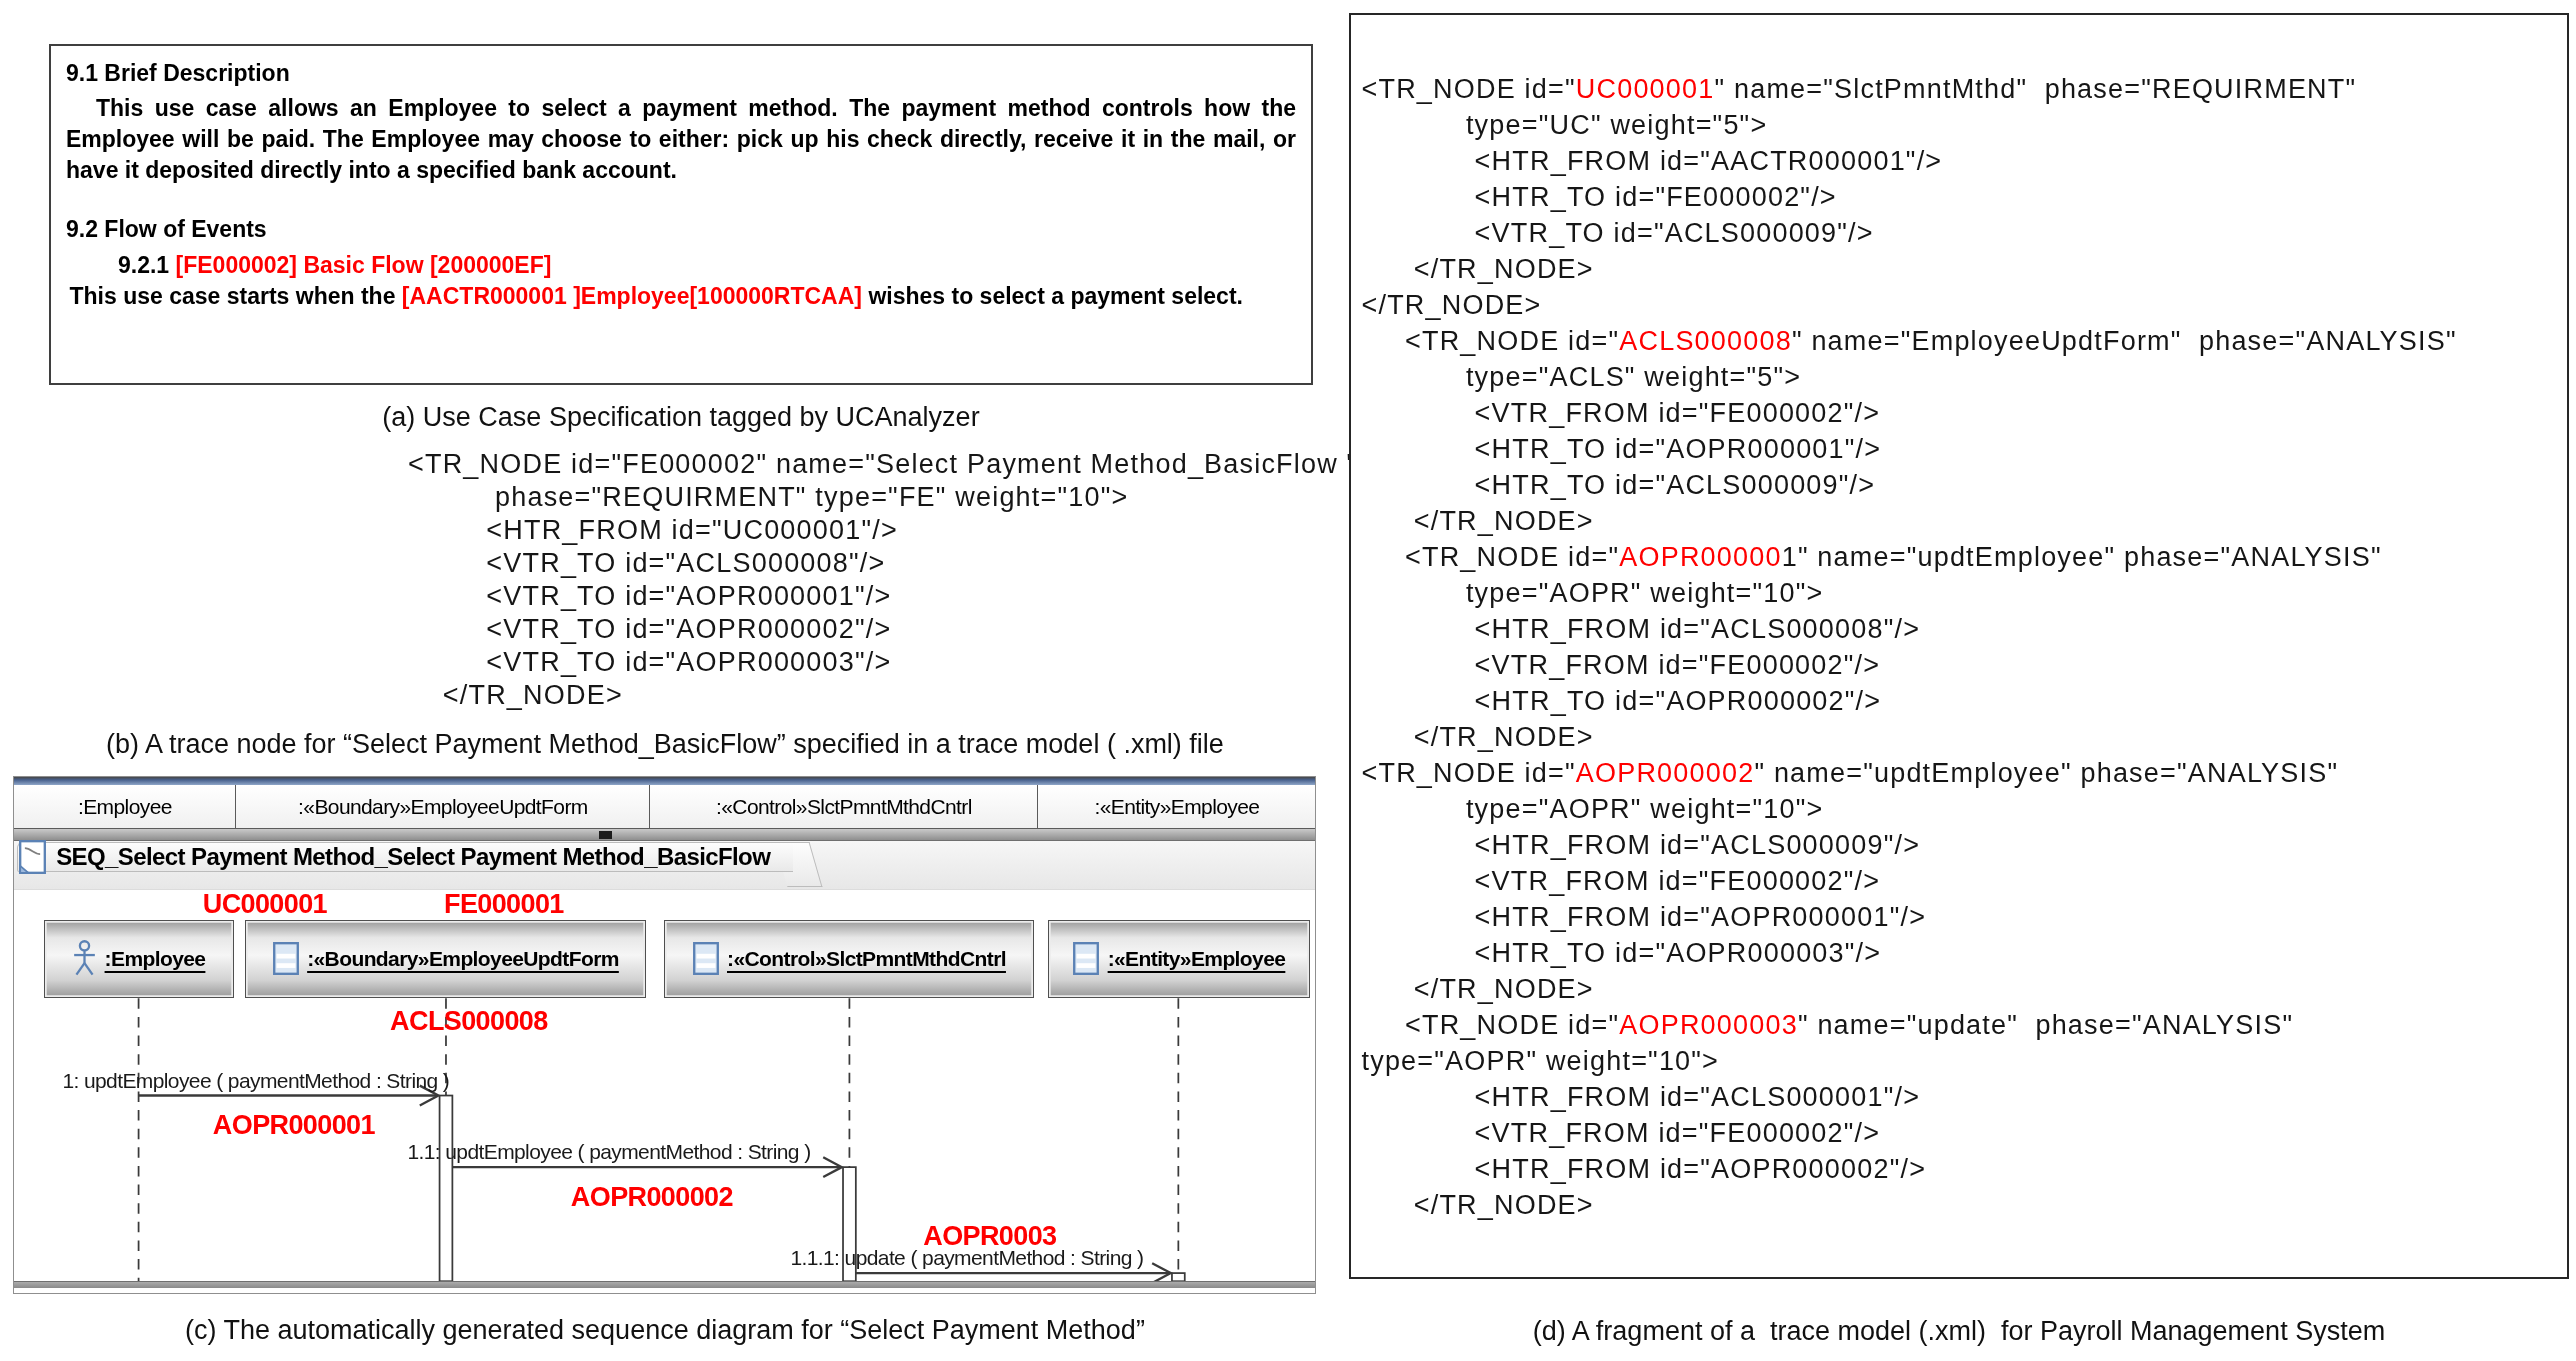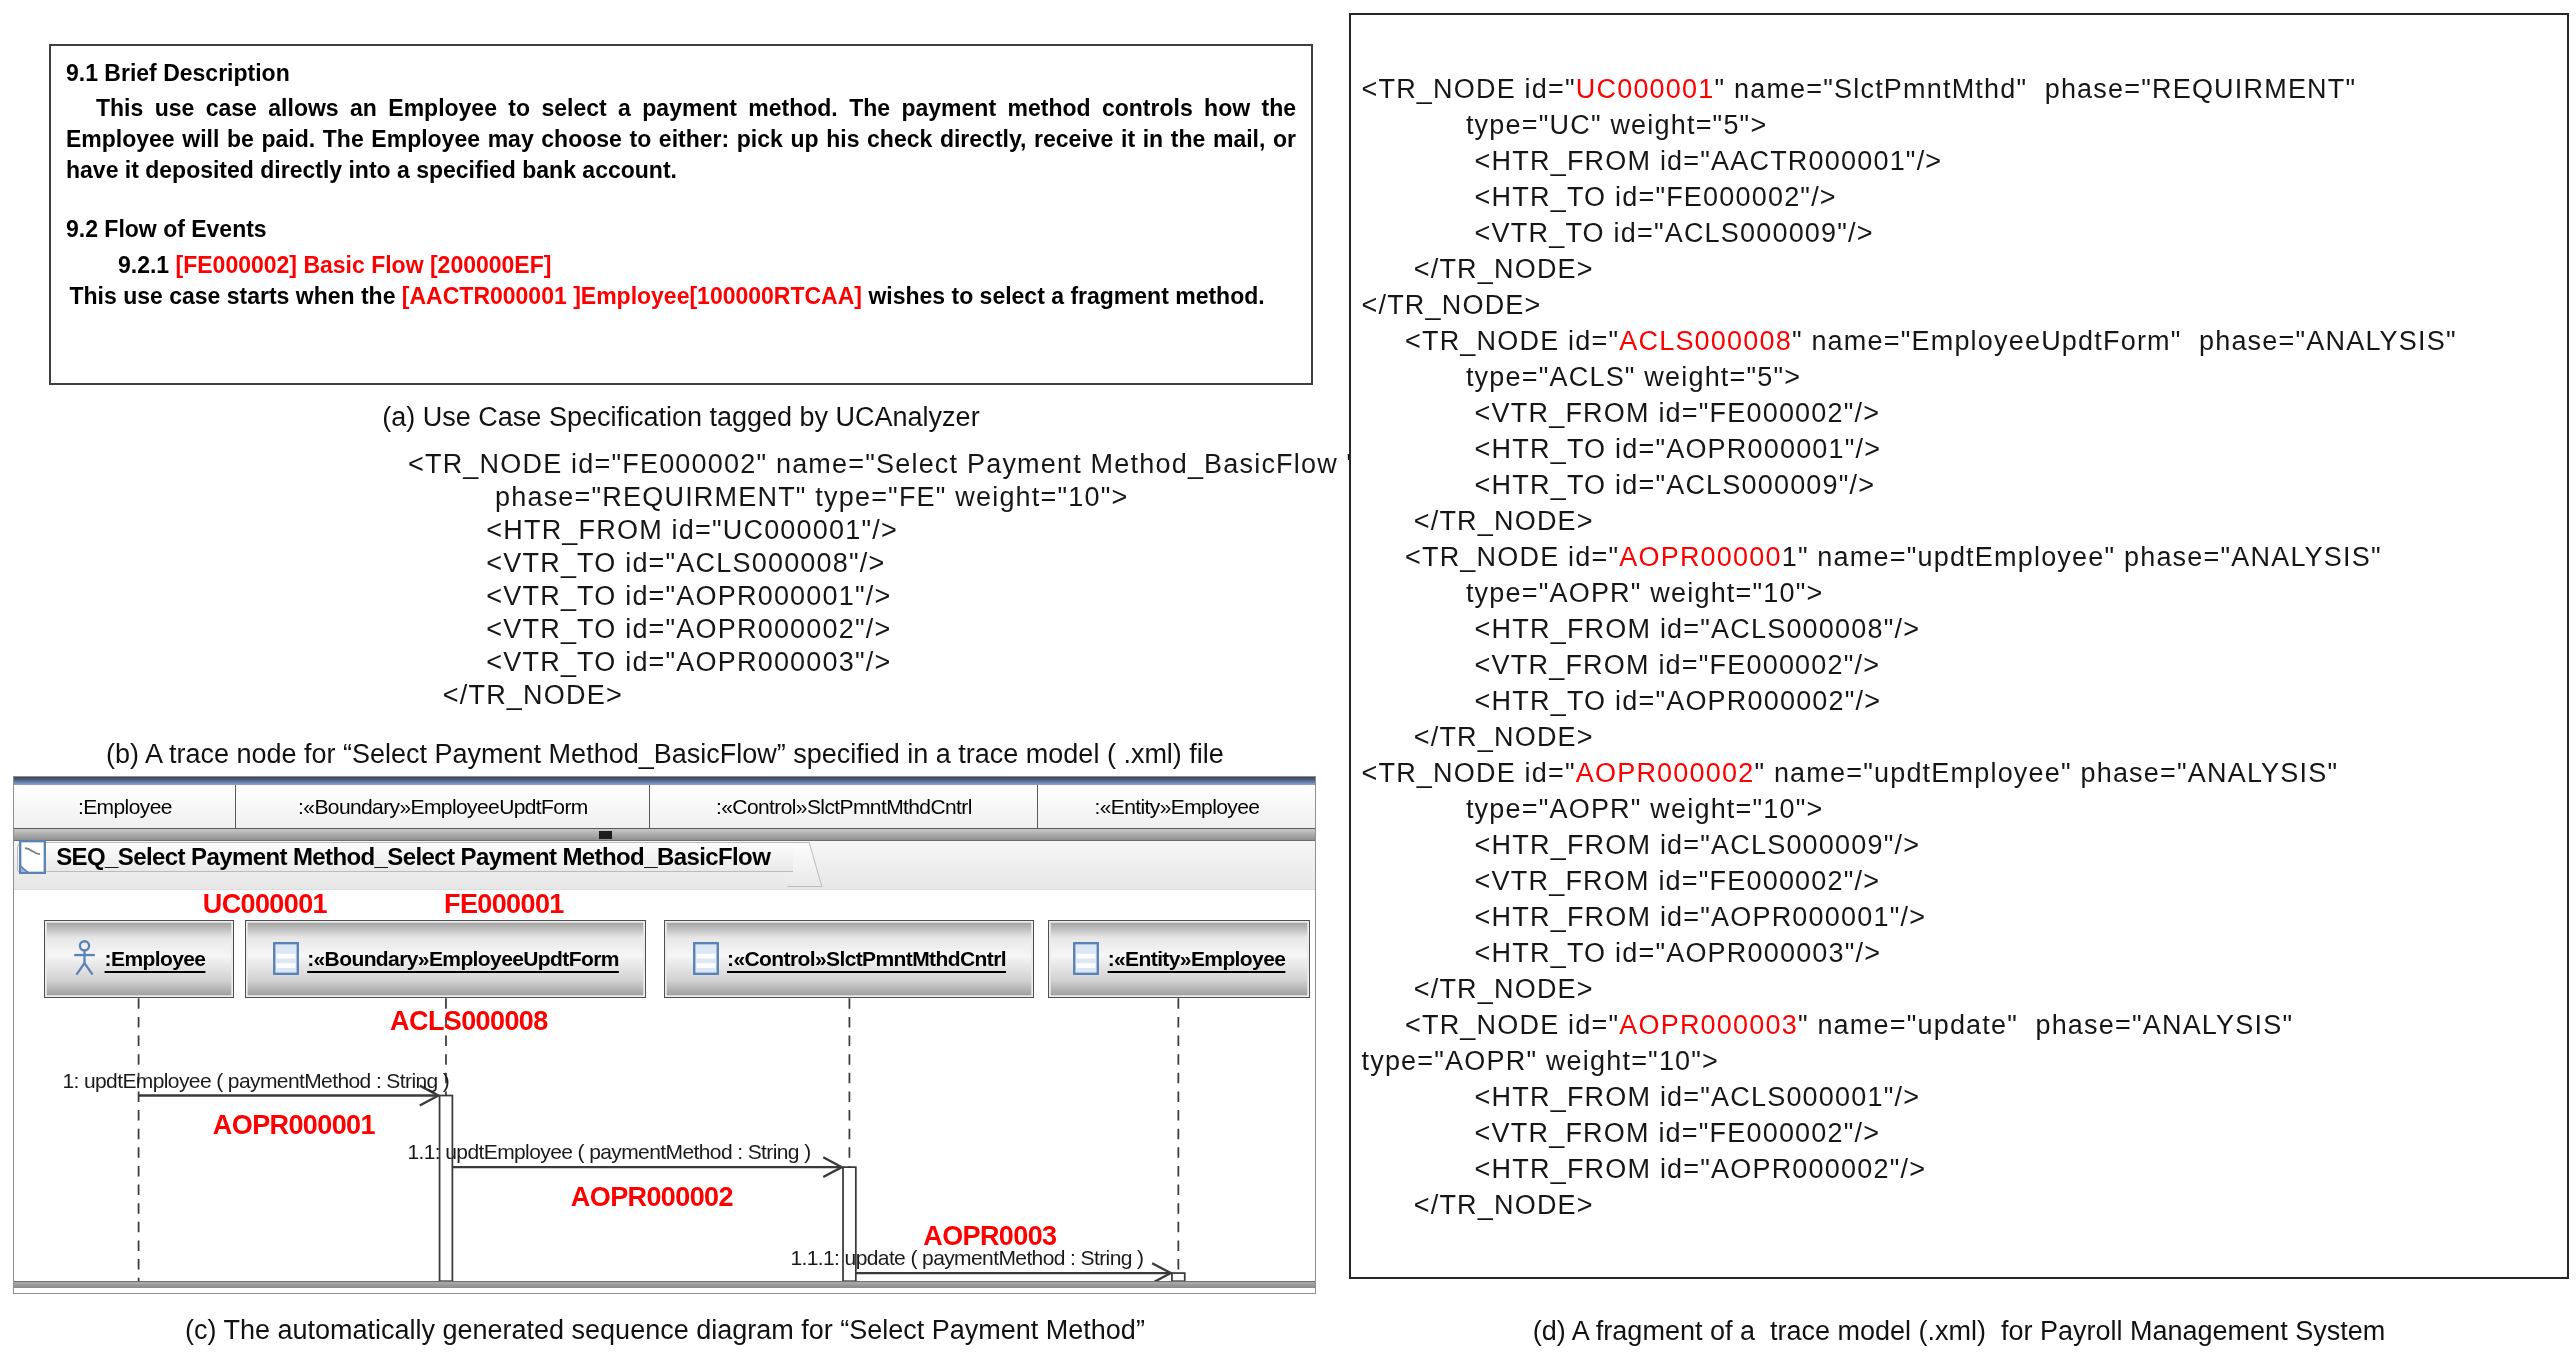--- a/index.html
+++ b/index.html
@@ -85,7 +85,7 @@
   <div class="a-p">This use case allows an Employee to select a payment method.  The payment method controls how the Employee will be paid.  The Employee may choose to either: pick up his check directly, receive it in the mail, or have it deposited directly into a specified bank account.</div>
   <div class="a-h">9.2 Flow of Events</div>
   <div class="a-sub"><span>9.2.1 </span><span class="red">[FE000002] Basic Flow [200000EF]</span></div>
-  <div class="a-flow"><span>This use case starts when the </span><span class="red">[AACTR000001 ]Employee[100000RTCAA]</span><span> wishes to select a fragment method.</span></div>
+  <div class="a-flow"><span>This use case starts when the </span><span class="red">[AACTR000001 ]Employee[100000RTCAA]</span><span> wishes to select a payment select.</span></div>
 </div>
 <div id="caption-a" class="abs caption">(a) Use Case Specification tagged by UCAnalyzer</div>
 

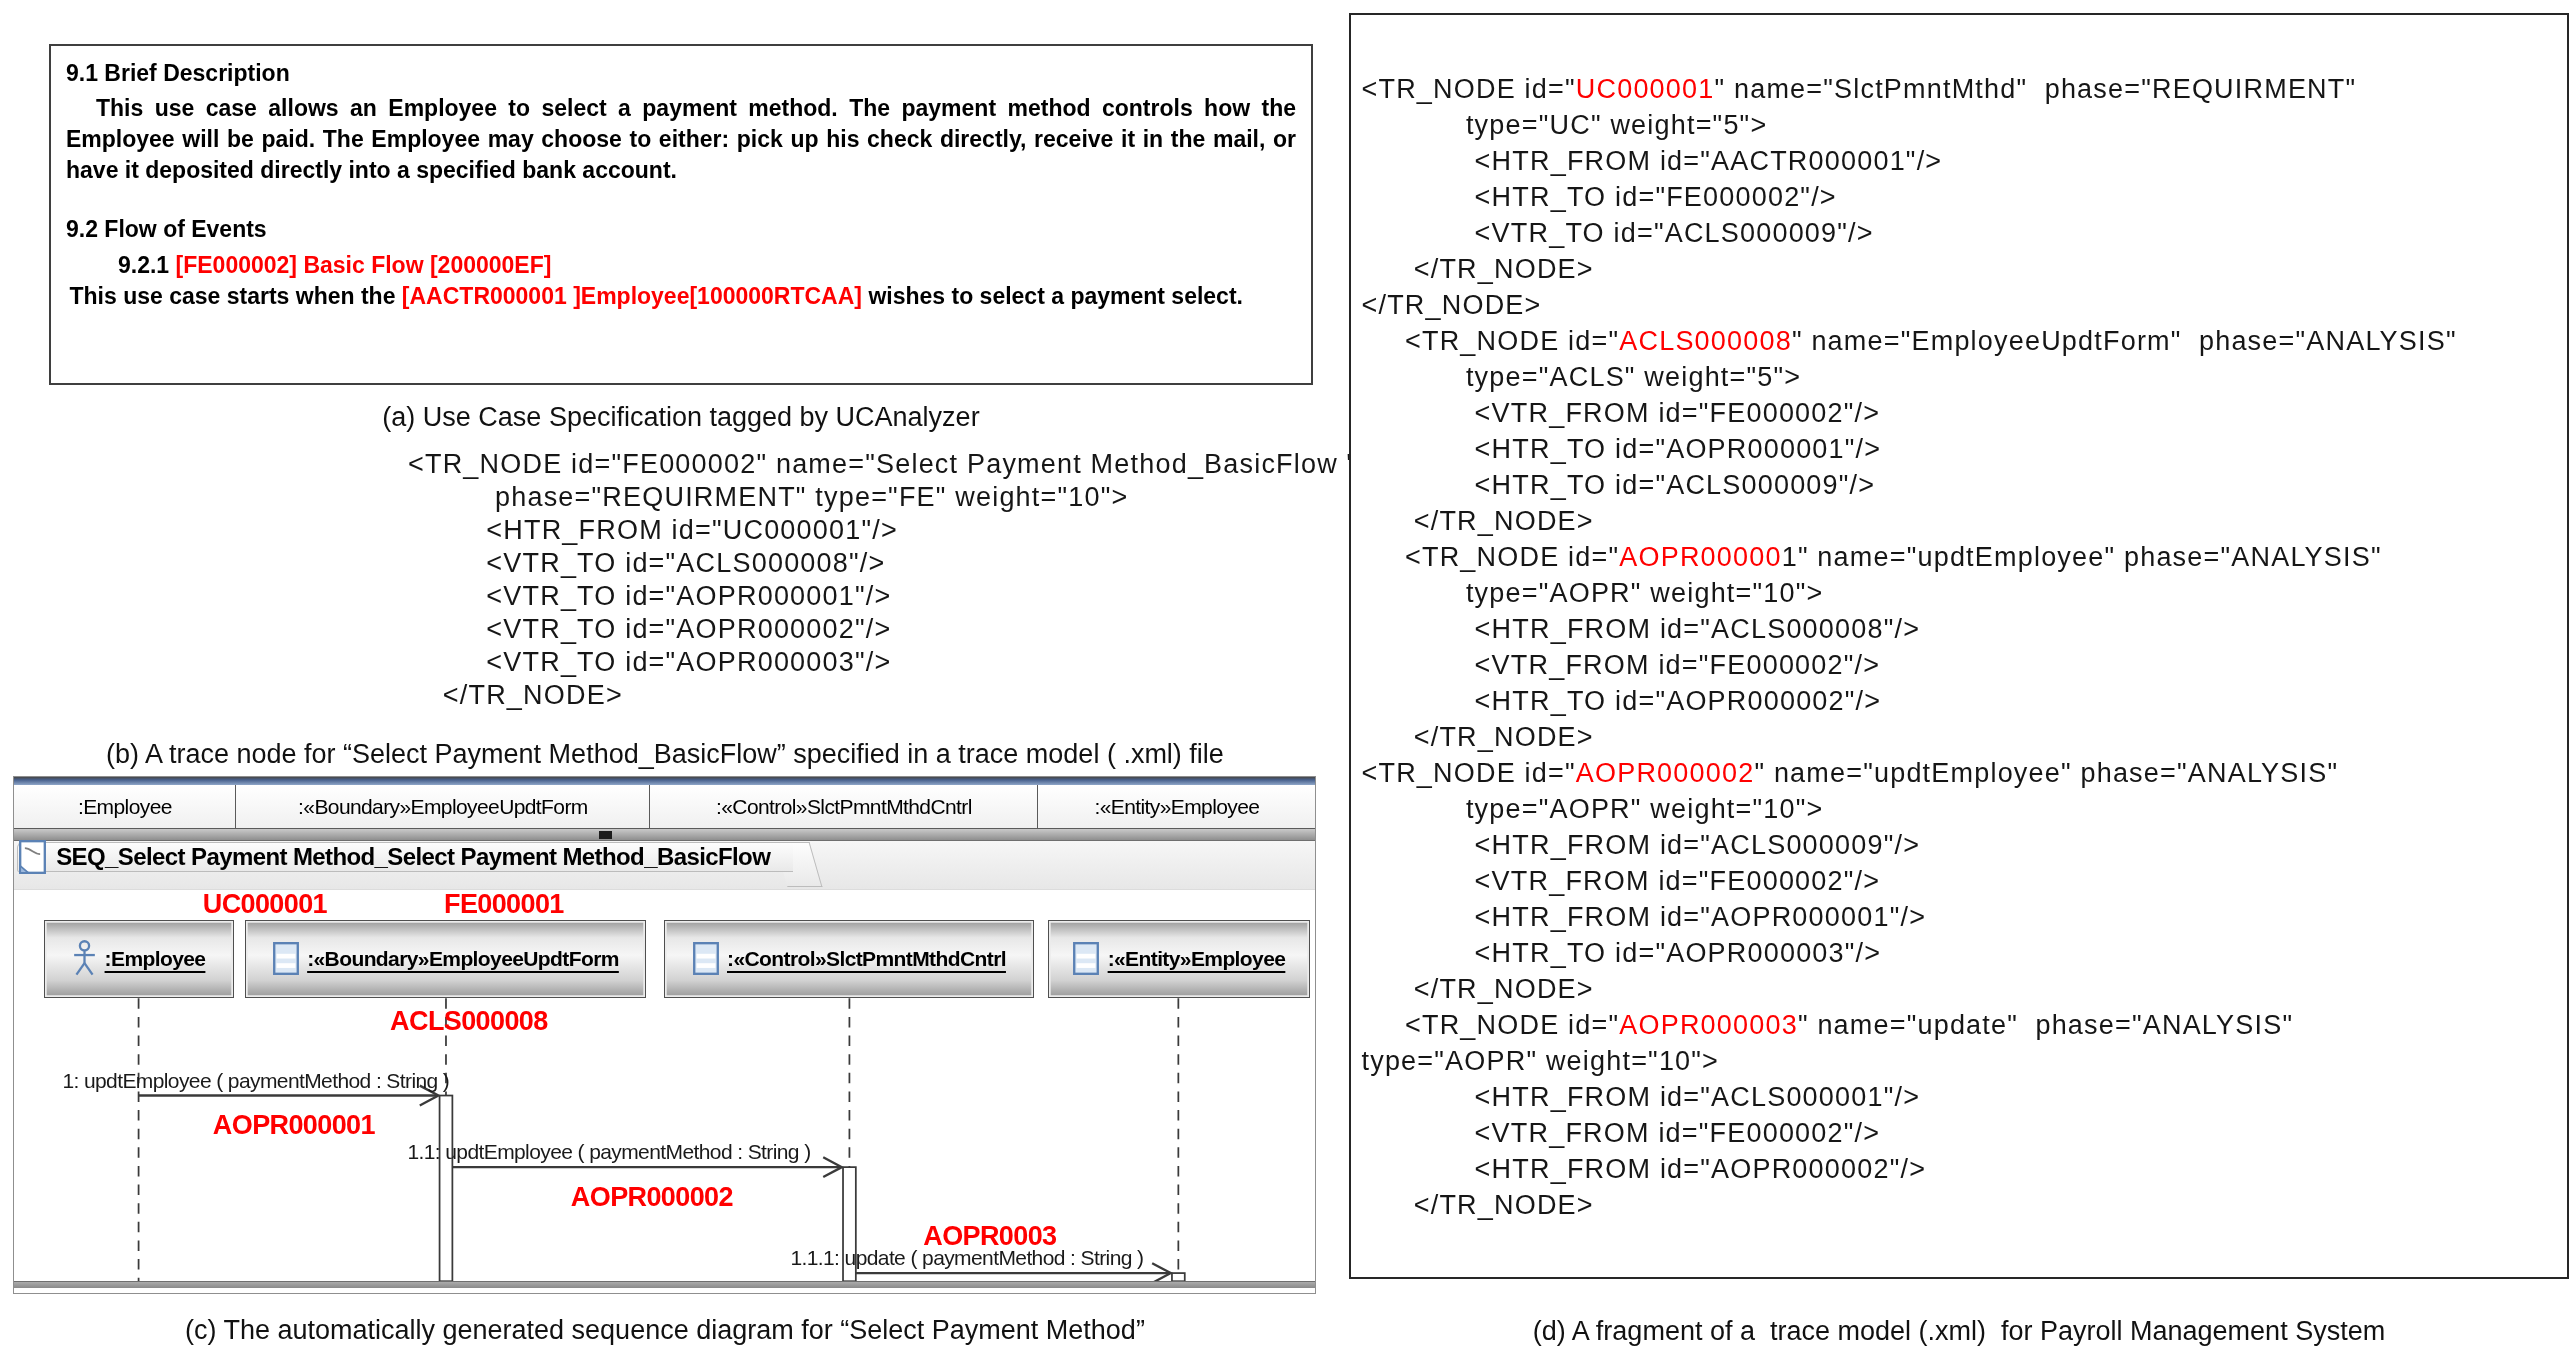--- a/index.html
+++ b/index.html
@@ -22,7 +22,7 @@
 
   .caption { font-size:27px; line-height:33px; text-align:center; white-space:pre; color:#111; }
   #caption-a { left:49px;  top:401px;  width:1264px; }
-  #caption-b { left:13.4px;  top:728px; width:1303px;margin-top:10px; }
+  #caption-b { left:13.4px;  top:728px; width:1303px; }
   #caption-c { left:13.4px;  top:1314px; width:1303px; }
   #caption-d { left:1349px;top:1315px; width:1220px; }
 

